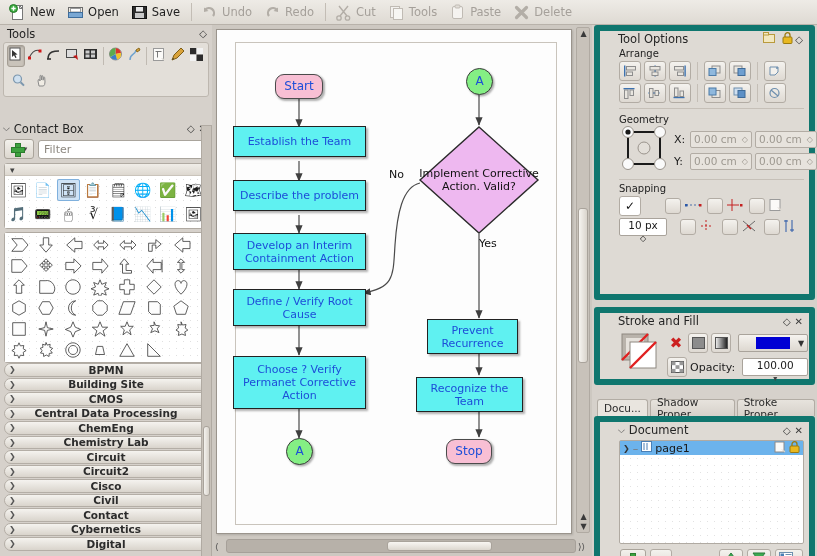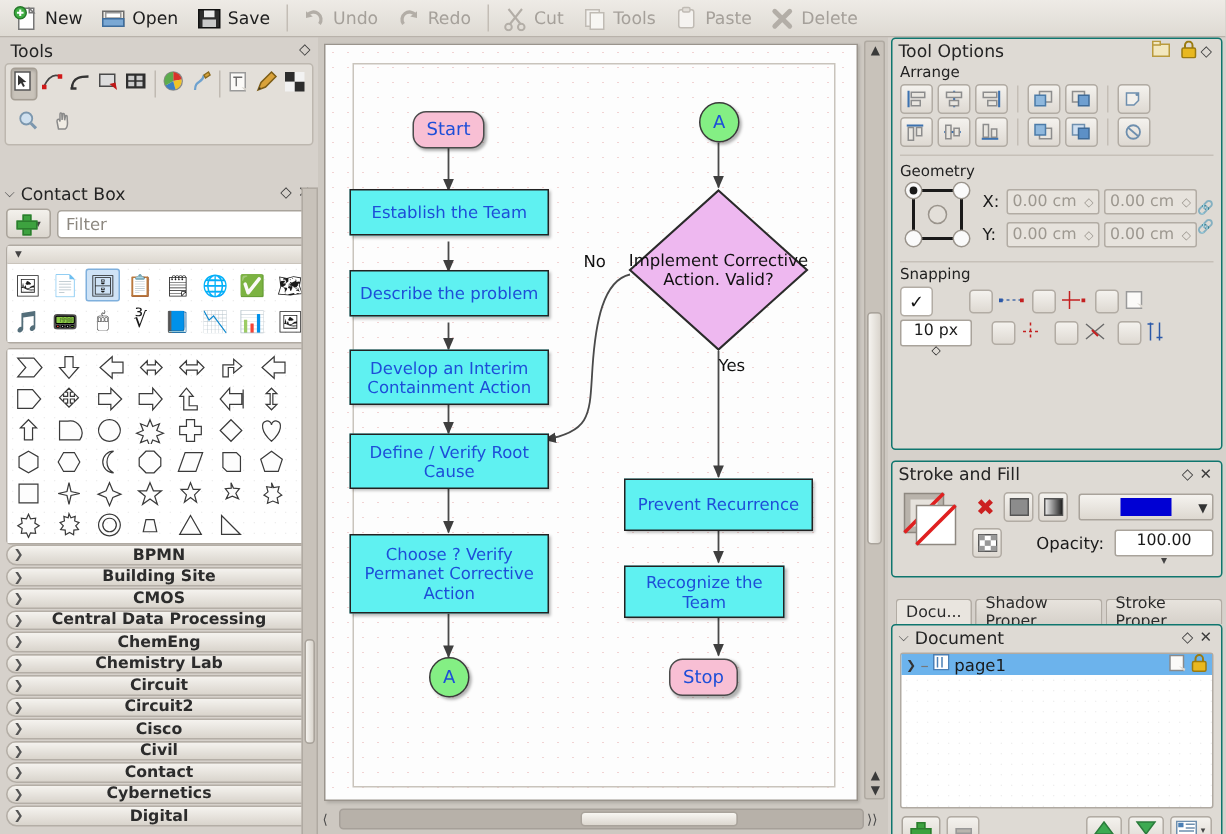--- a/index.html
+++ b/index.html
@@ -124,7 +124,7 @@
 
   
   #right-dock { position:absolute; left:592px; top:25px; width:225px; height:531px; background:#d6d1cb; }
-  .rpanel { position:absolute; left:2px; width:221px; background:#dedad4; border:1px solid #0f766e; border-radius:3px; }
+  .rpanel { position:absolute; left:2px; width:221px; background:#dedad4; border:6px solid #0f766e; border-radius:3px;padding-left:14px; }
   .rp-title { display:flex; align-items:center; height:16px; padding:0 4px; font-size:11.5px; color:#242424; }
   .rp-title .ttl { flex:1; }
   .grp-label { font-size:10px; color:#222; padding:1px 5px 1px 5px; }

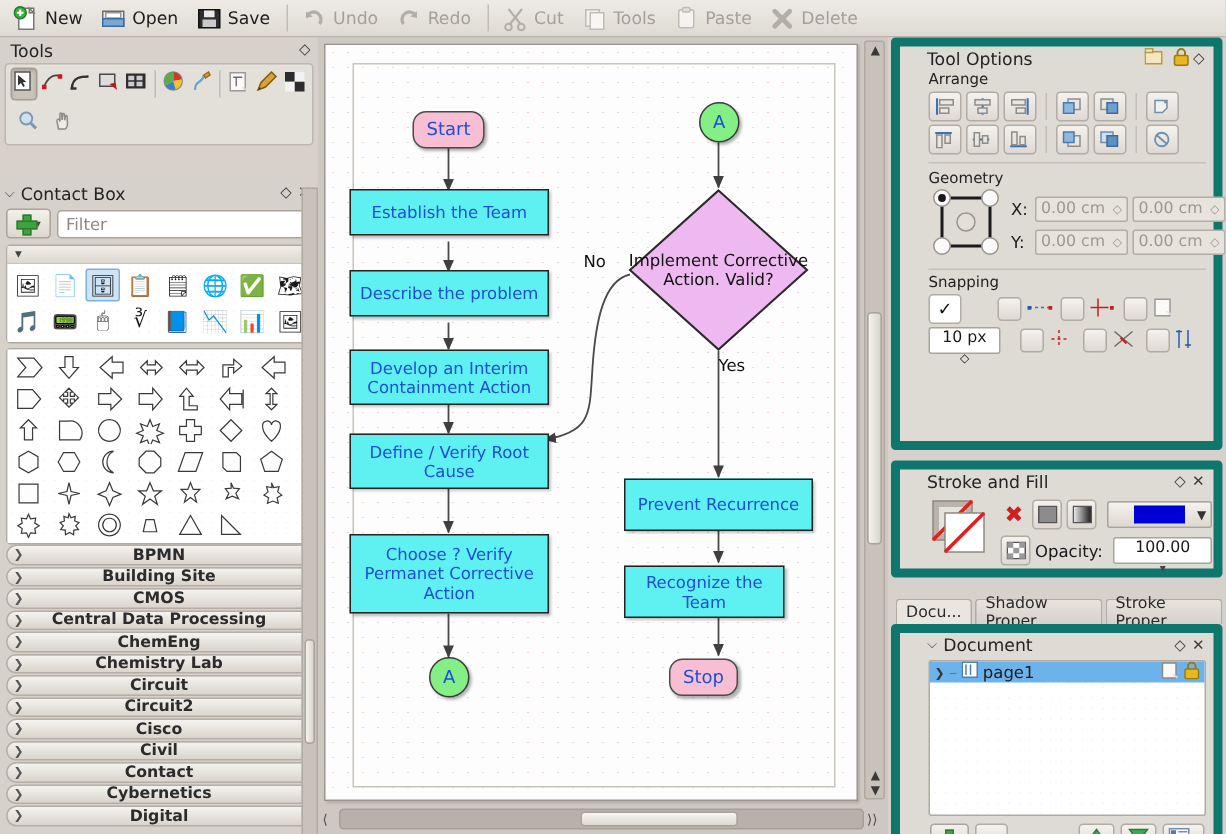--- a/index.html
+++ b/index.html
@@ -706,7 +706,7 @@
         <div style="position:absolute;left:0;top:0;width:122px;height:110px;display:flex;align-items:center;justify-content:center;text-align:center;font-size:11px;line-height:13px;color:#111;white-space:pre-line;">Implement Corrective Action. Valid?</div>
       </div>
 
-      <div class="node n-proc" style="left:199px;top:289px;width:126px;height:35px;">Prevent Recurrence</div>
+      <div class="node n-proc" style="left:210px;top:289px;width:91px;height:35px;">Prevent Recurrence</div>
 
       <div class="node n-proc" style="left:199px;top:347px;width:107px;height:35px;">Recognize the Team</div>
 

